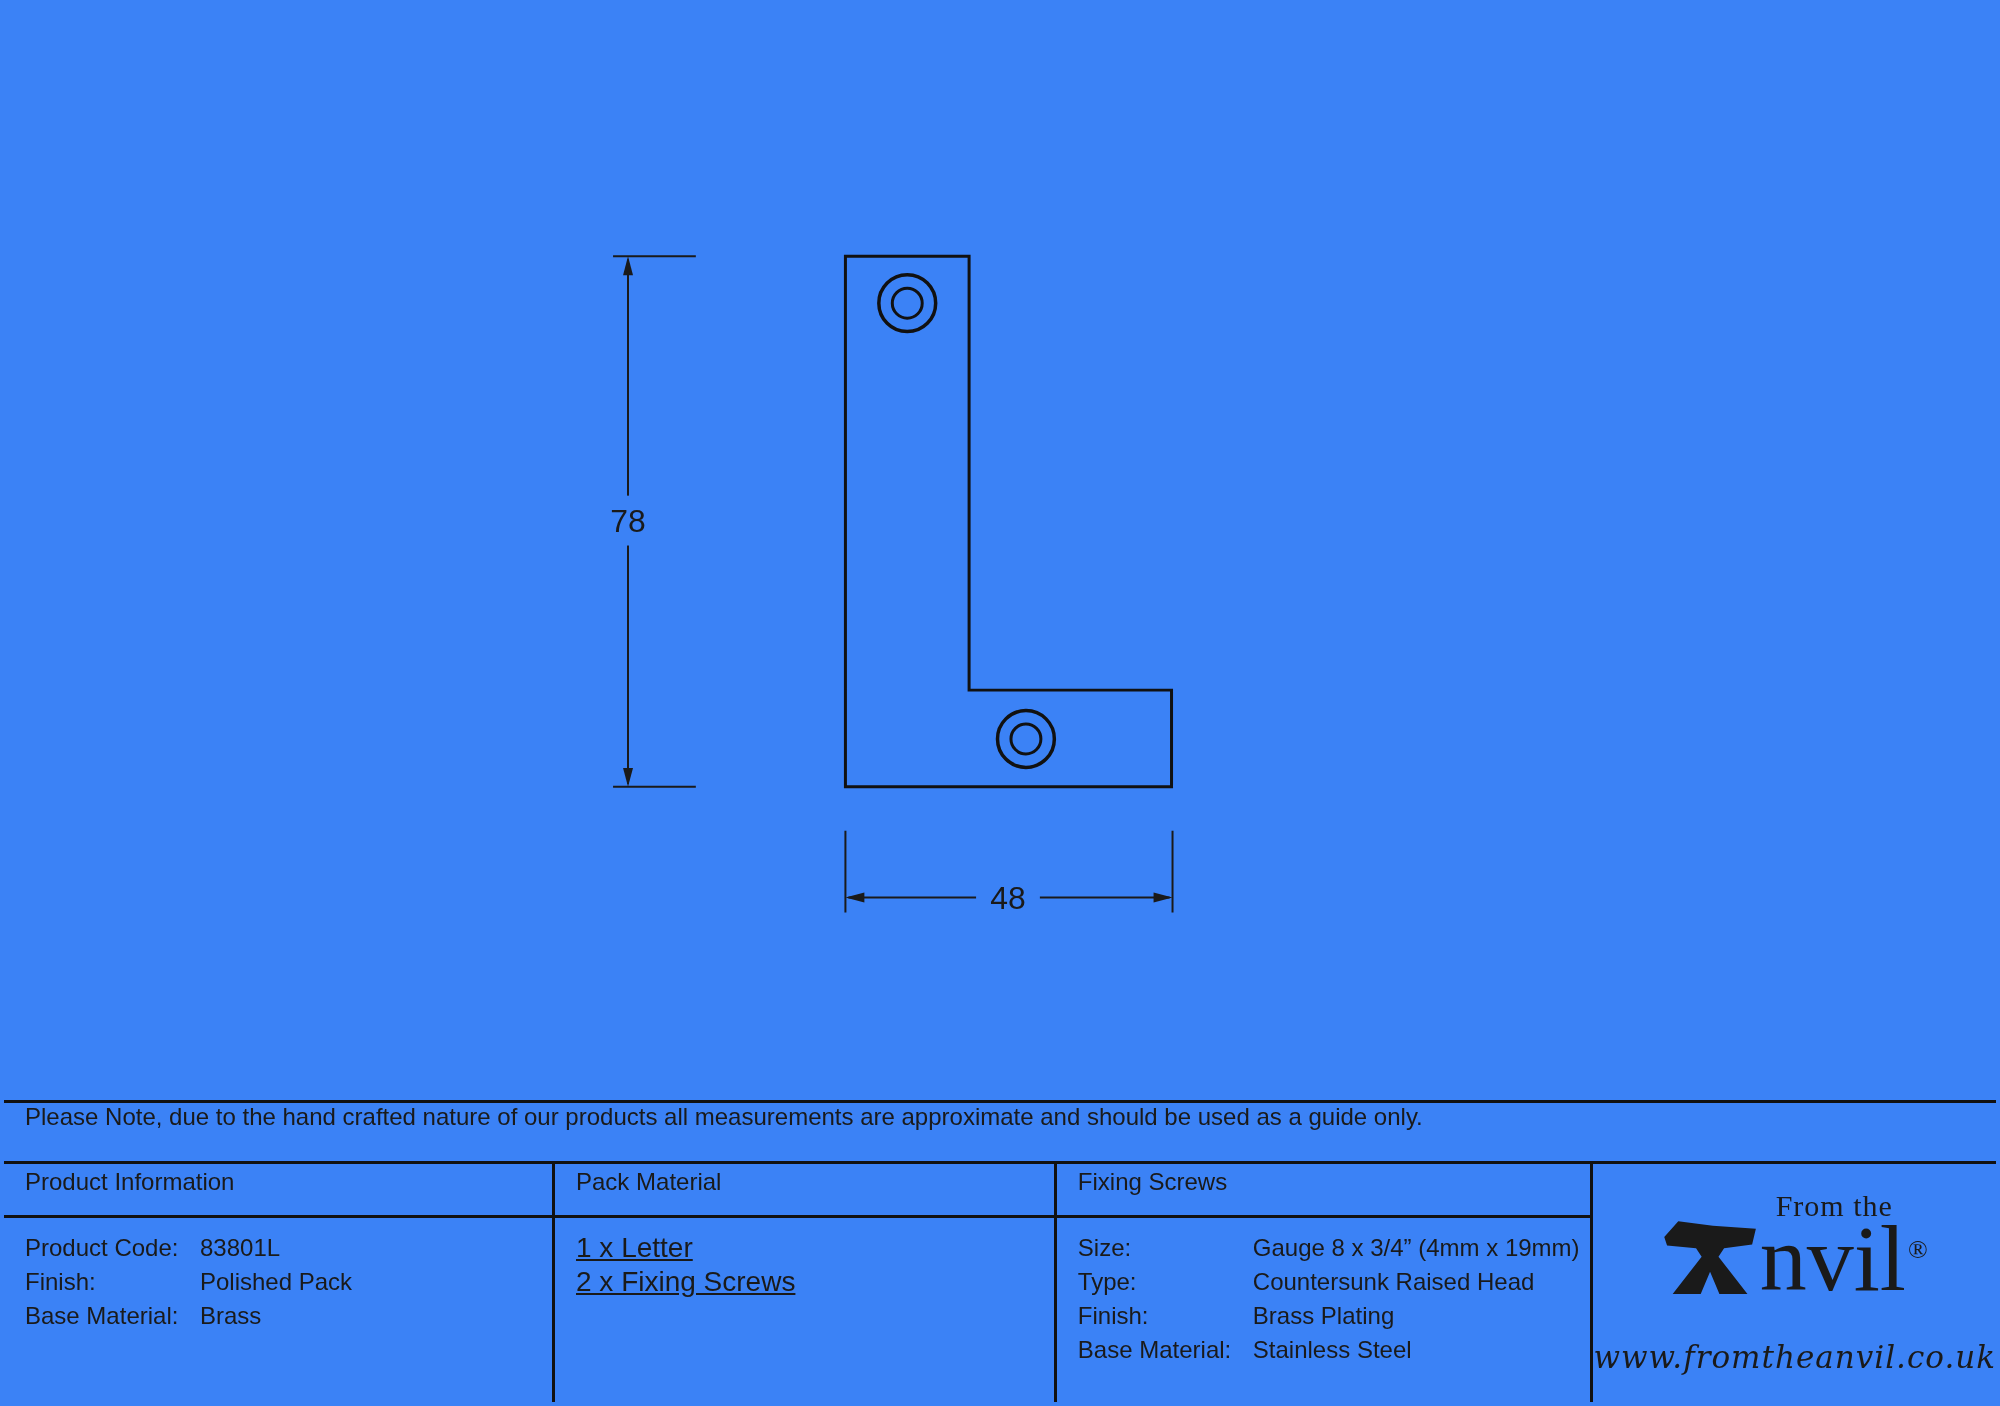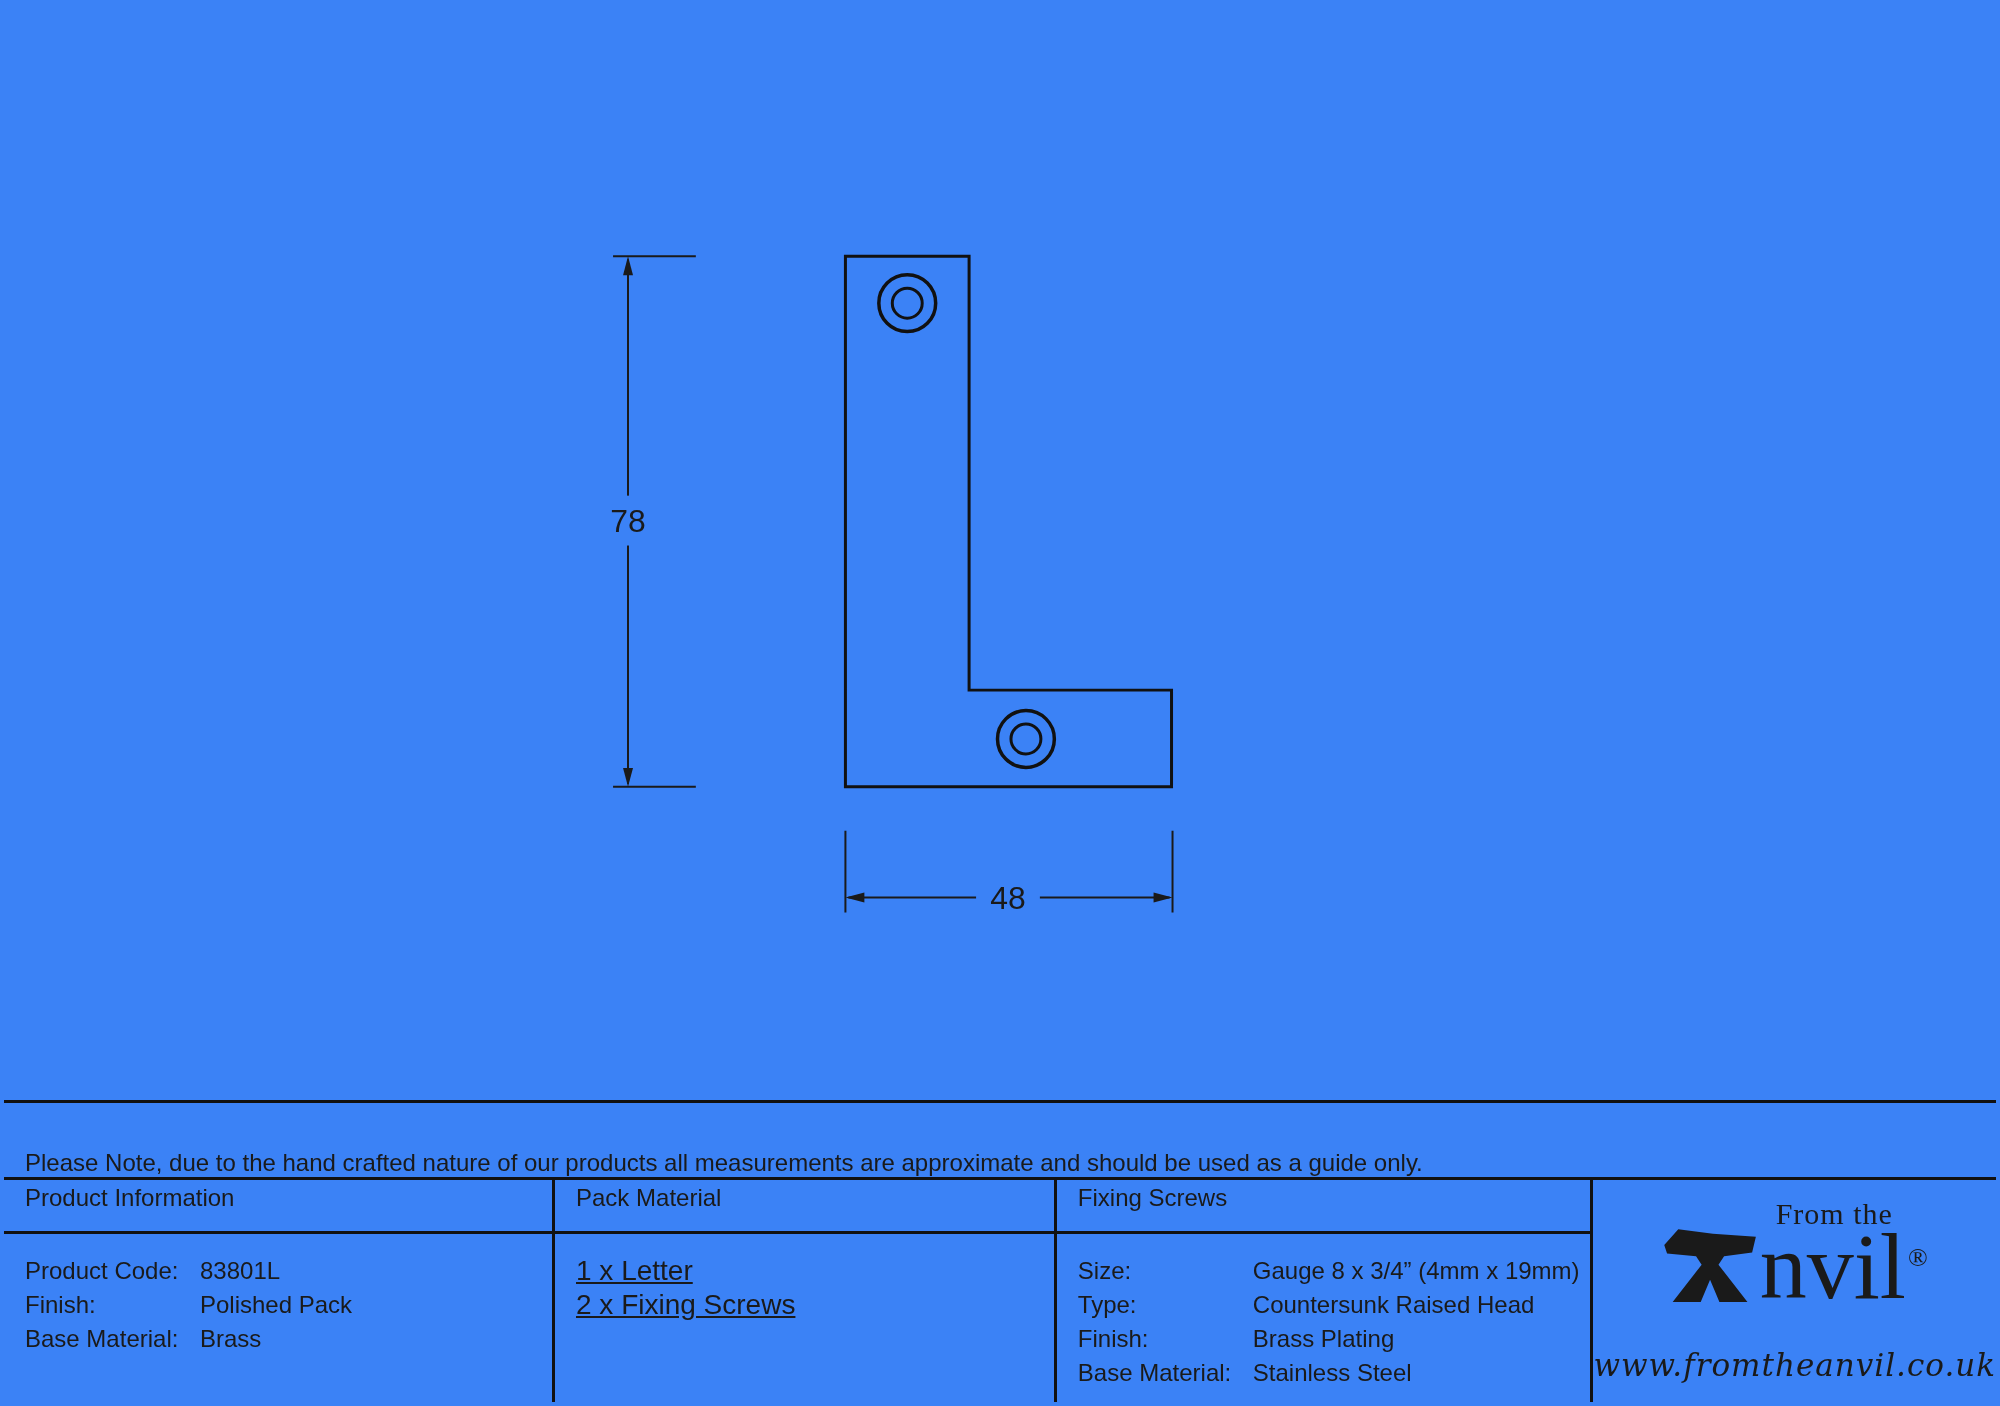--- a/index.html
+++ b/index.html
@@ -28,9 +28,9 @@
   }
   
   .note-row {
-    height:77px;
+    height:61px;
     border-bottom:3px solid #111;
-    display:flex; align-items:flex-end;
+    display:flex; align-items:flex-start;
     padding-left:21px;
     font-size:24px;
   }

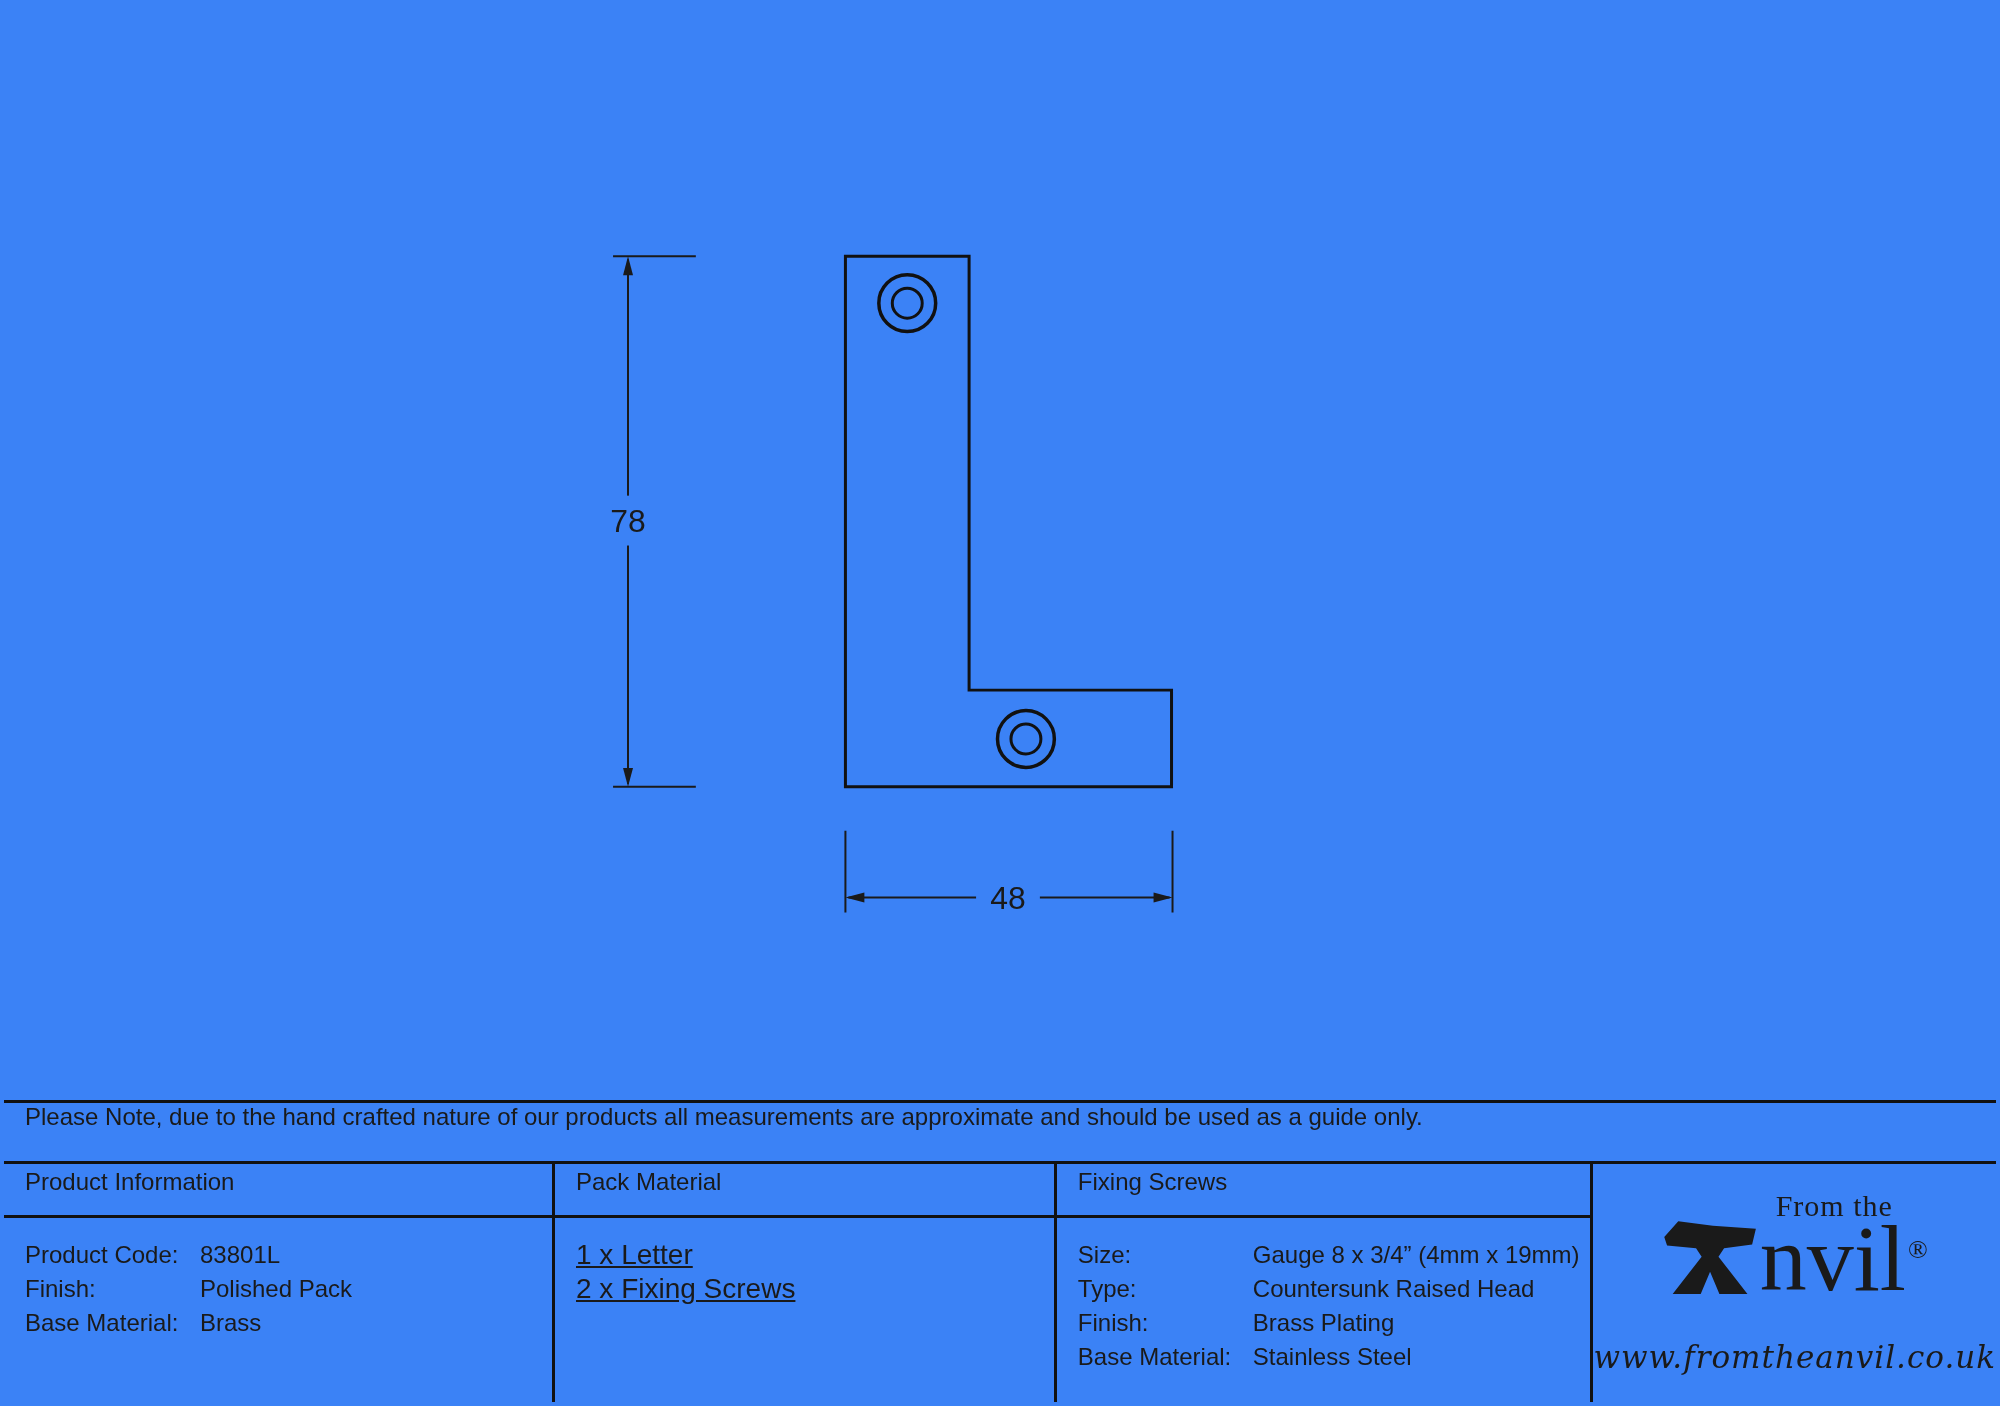--- a/index.html
+++ b/index.html
@@ -47,7 +47,7 @@
     line-height:36px; padding-left:21px;
     font-size:24px;
   }
-  .col-body { padding-top:20px; }
+  .col-body { padding-top:13px; }
   .kv-row { display:flex; height:34px; line-height:34px; padding-left:21px; font-size:24px; }
   .kv-label { width:175px; flex:0 0 175px; }
   .kv-value { flex:1; }

